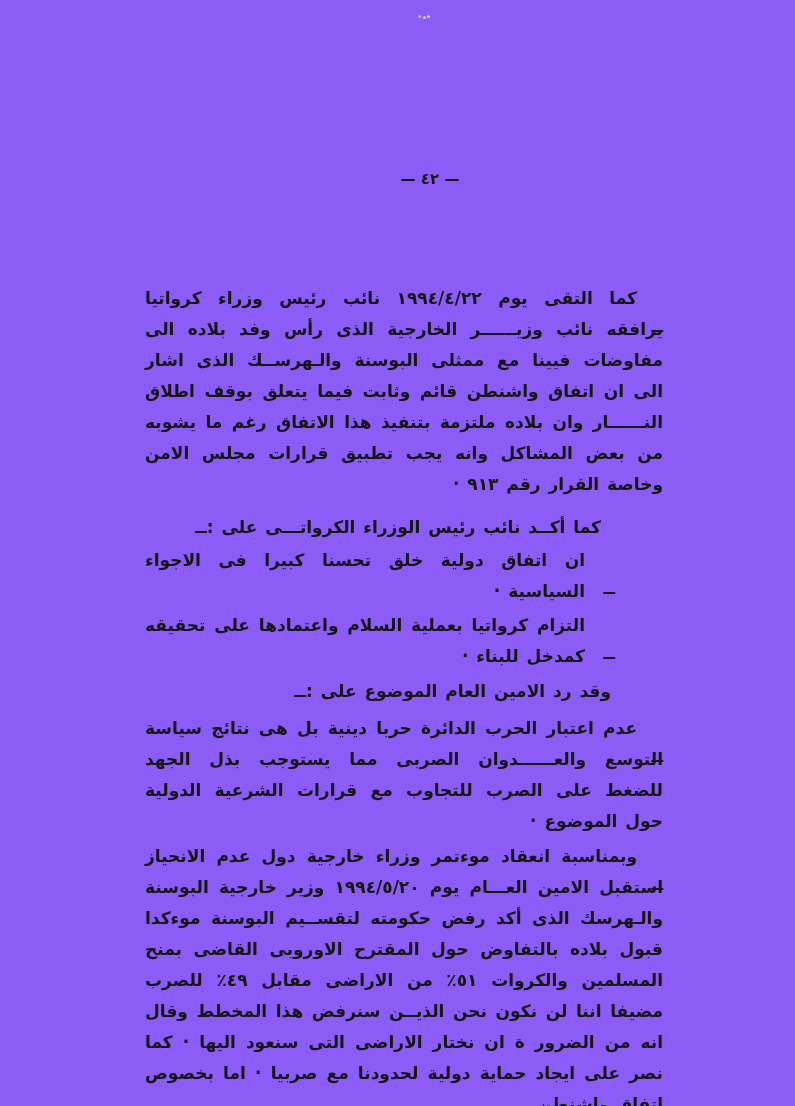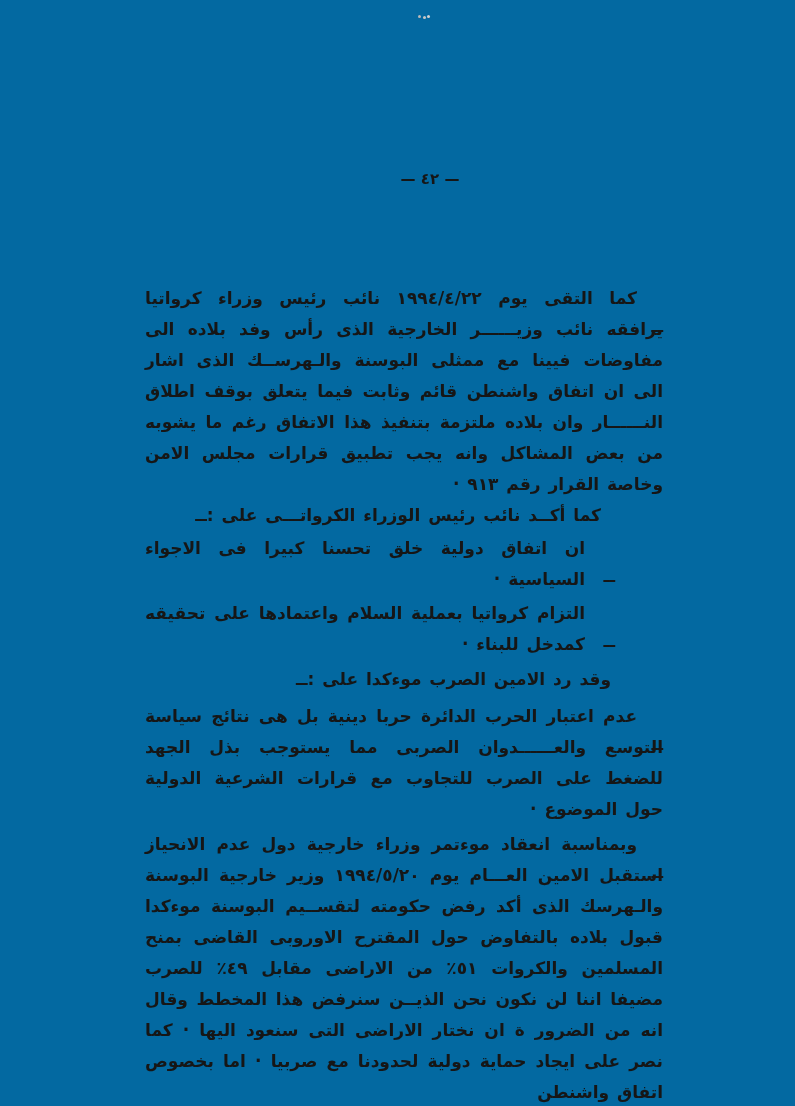--- a/index.html
+++ b/index.html
@@ -6,7 +6,7 @@
   .page{
     position:relative;
     width:795px;height:1106px;
-    background:#0369a1;
+    background:#8b5cf6;
     overflow:hidden;
     font-family:"DejaVu Sans","Liberation Sans",sans-serif;
     color:#161616;

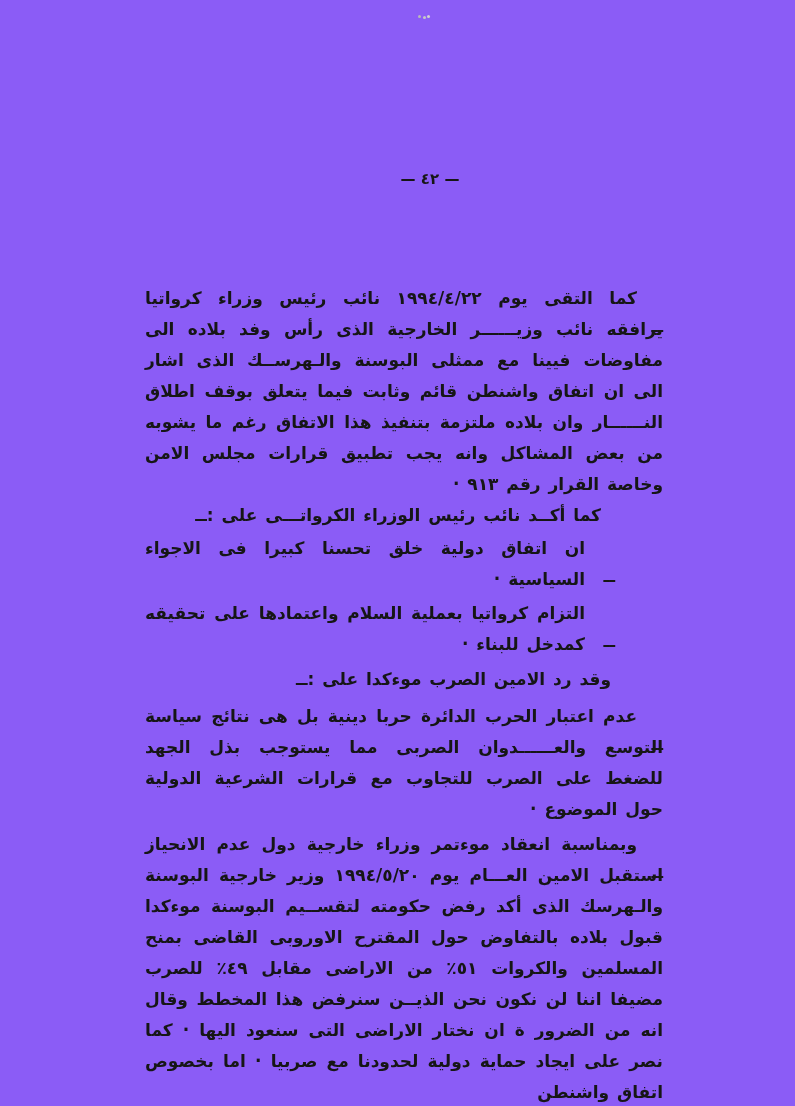--- a/index.html
+++ b/index.html
@@ -51,7 +51,7 @@
   .indent-b{ padding-right:52px; }
   .sub{ padding-right:78px; }
   .sub .dash{ right:48px; }
-  .mt-14{ margin-top:0; }
+  .mt-14{ margin-top:12px; }
   .mt-2{ margin-top:2px; }
   .mt-3{ margin-top:3px; }
   .mt-4{ margin-top:4px; }

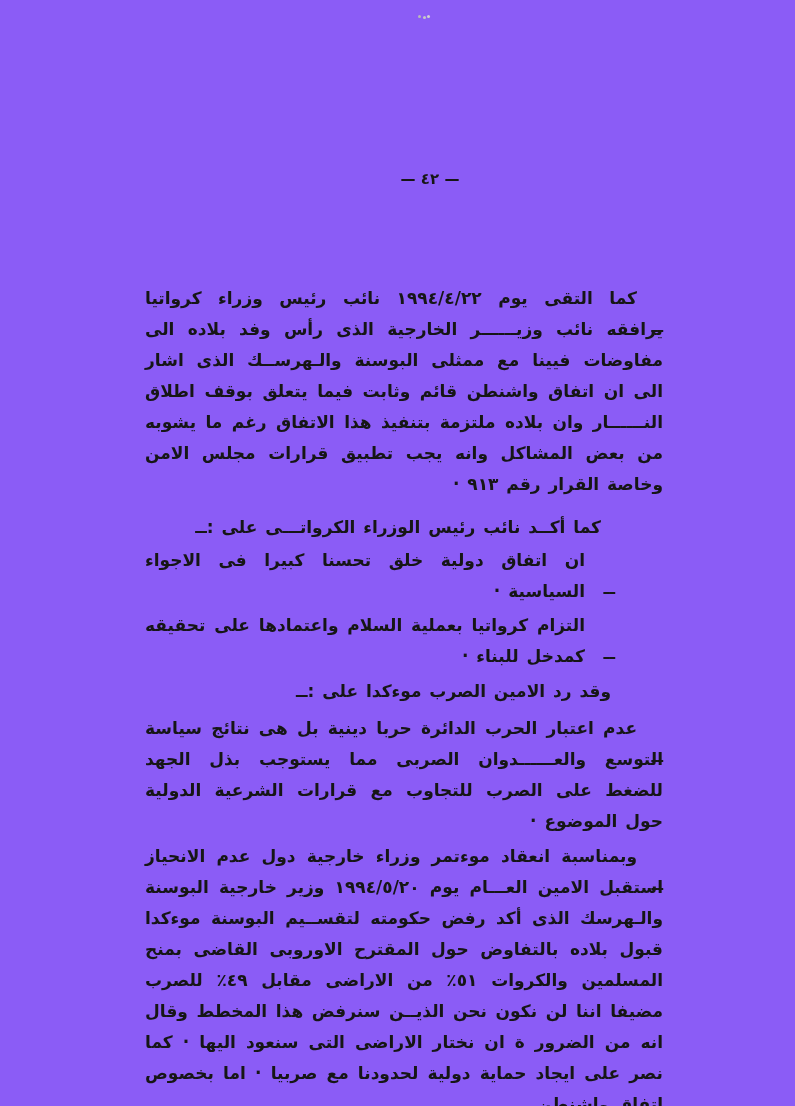--- a/index.html
+++ b/index.html
@@ -88,7 +88,7 @@
     </div>
 
     <div class="block indent-b mt-4">
-      <div class="text">وقد رد الامين الصرب موءكدا على :ــ</div>
+      <div class="text">وقد رد الامين العام الموضوع على :ــ</div>
     </div>
 
     <div class="block bullet-main mt-6">

